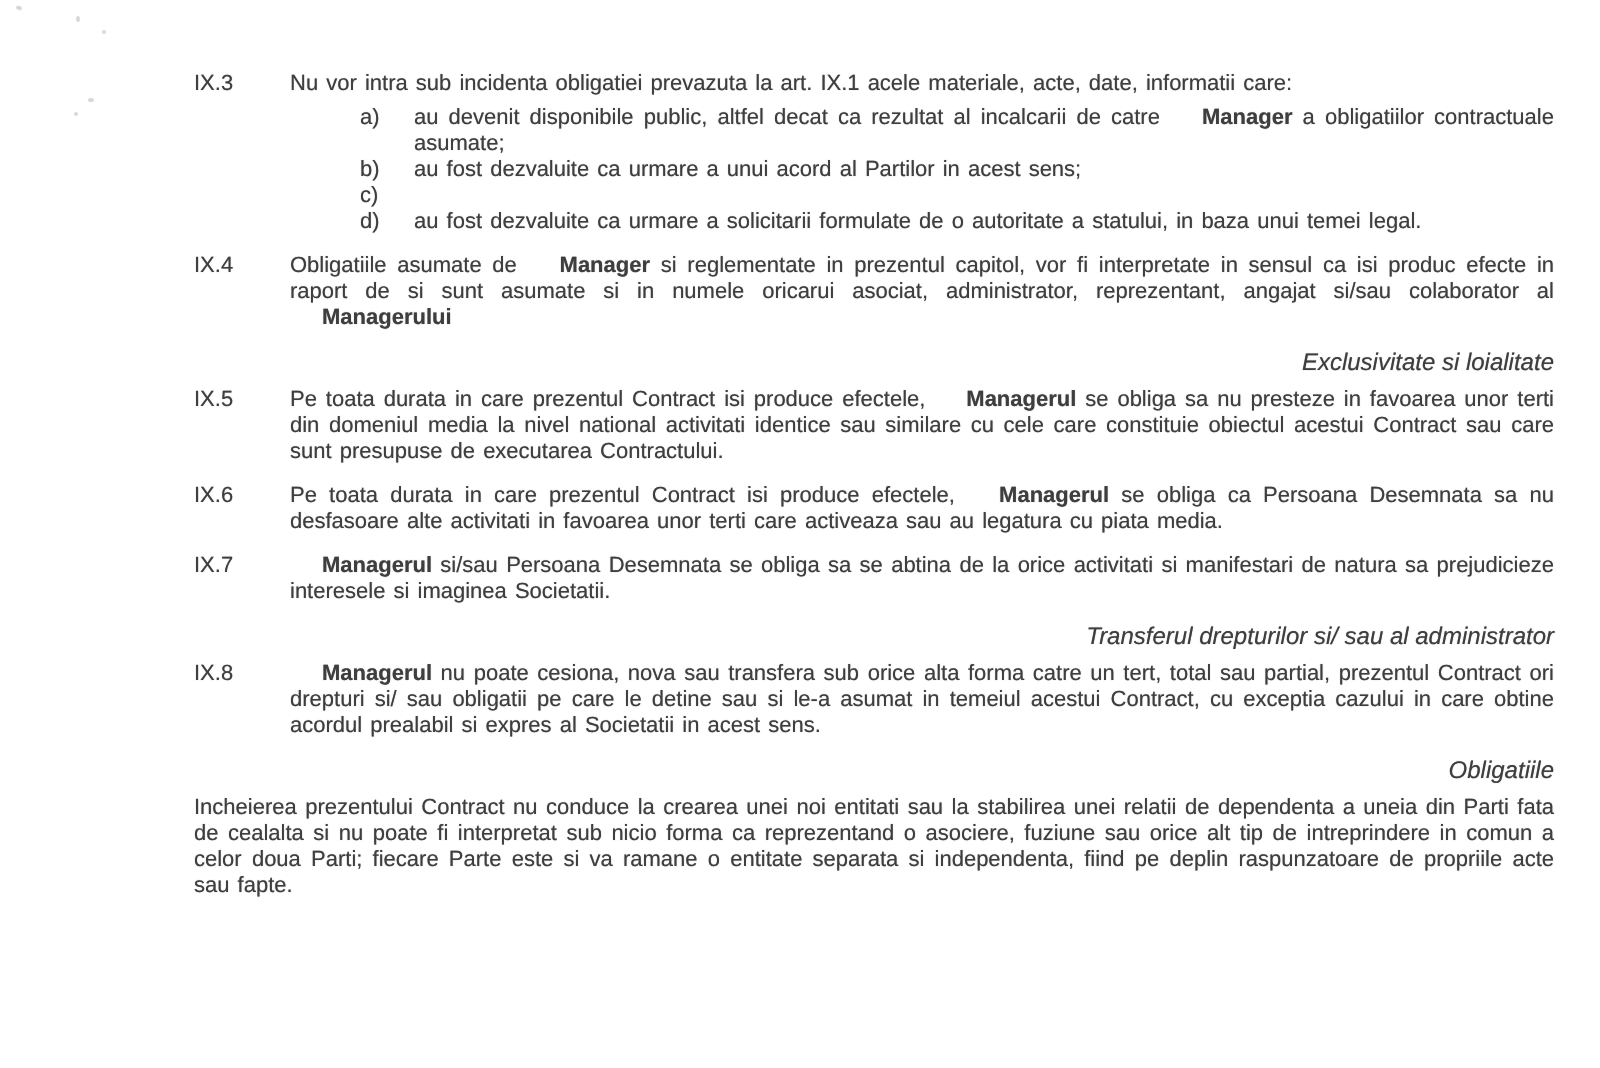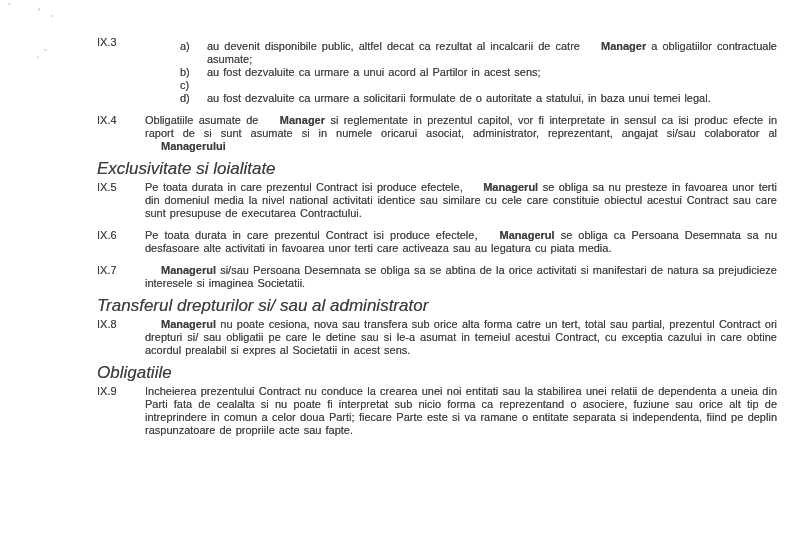--- a/index.html
+++ b/index.html
@@ -42,6 +42,7 @@
       <div class="clause">
         <span class="num">IX.3</span>
         <div class="body">
+          <p class="text"><span class="">Nu vor intra sub incidenta obligatiei prevazuta la art. IX.1 acele materiale, acte, date, informatii care:</span></p>
           <div class="subitems">
             <div class="subitem">
               <span class="letter">a)</span>

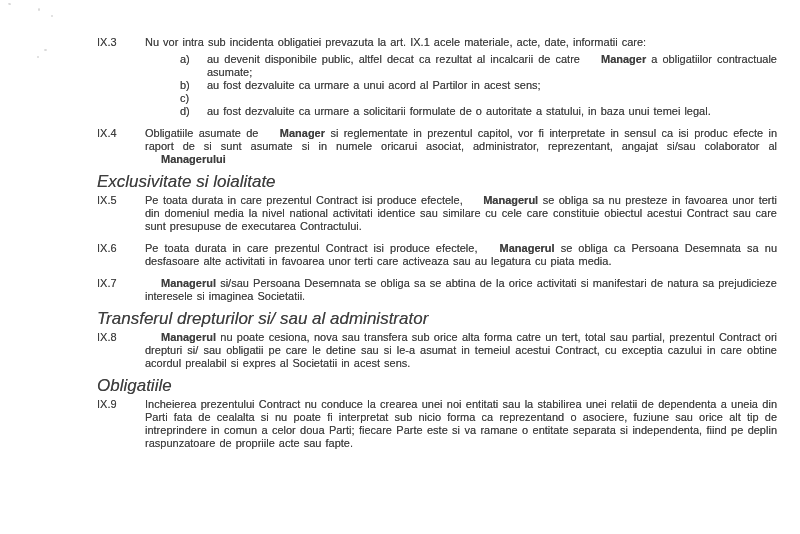--- a/index.html
+++ b/index.html
@@ -19,7 +19,7 @@
   .subitems { margin-top:4px; }
   .subitem { display:flex; margin-left:35px; }
   .subitem .letter { width:27px; flex:0 0 27px; }
-  .heading { font-style:italic; font-size:17px; margin:1px 0 6px 0; }
+  .heading { font-style:italic; font-size:12px; margin:1px 0 6px 0;text-align:right; }
   .b { font-weight:bold;padding-left:16px; }
   .speck { position:absolute; background:#a9a9a9; border-radius:50%; opacity:.45; }
   .s1 { left:8px;  top:3px;  width:3px; height:2px; transform:rotate(20deg); }

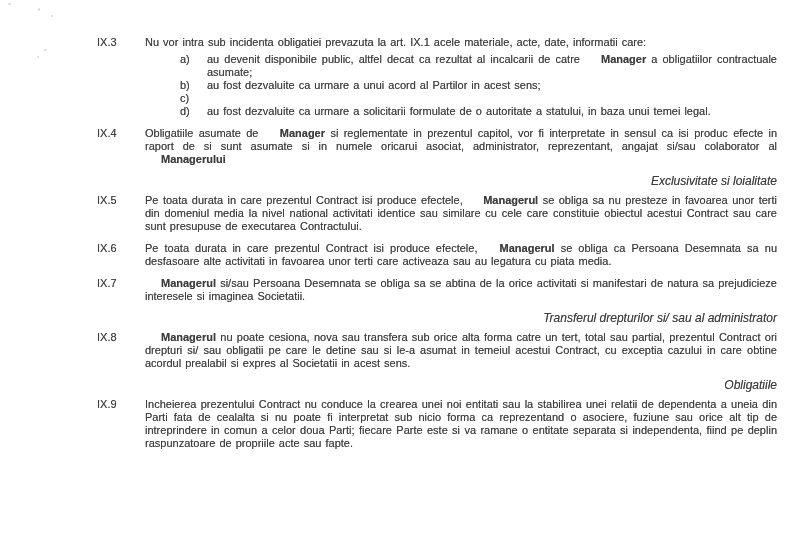--- a/index.html
+++ b/index.html
@@ -96,7 +96,6 @@
       </div>
       <div class="heading">Obligatiile</div>
       <div class="clause">
-        <span class="num">IX.9</span>
         <div class="body">
           <p class="text"><span class="">Incheierea prezentului Contract nu conduce la crearea unei noi entitati sau la stabilirea unei relatii de dependenta a uneia din Parti fata de cealalta si nu poate fi interpretat sub nicio forma ca reprezentand o asociere, fuziune sau orice alt tip de intreprindere in comun a celor doua Parti; fiecare Parte este si va ramane o entitate separata si independenta, fiind pe deplin raspunzatoare de propriile acte sau fapte.</span></p>
         </div>

